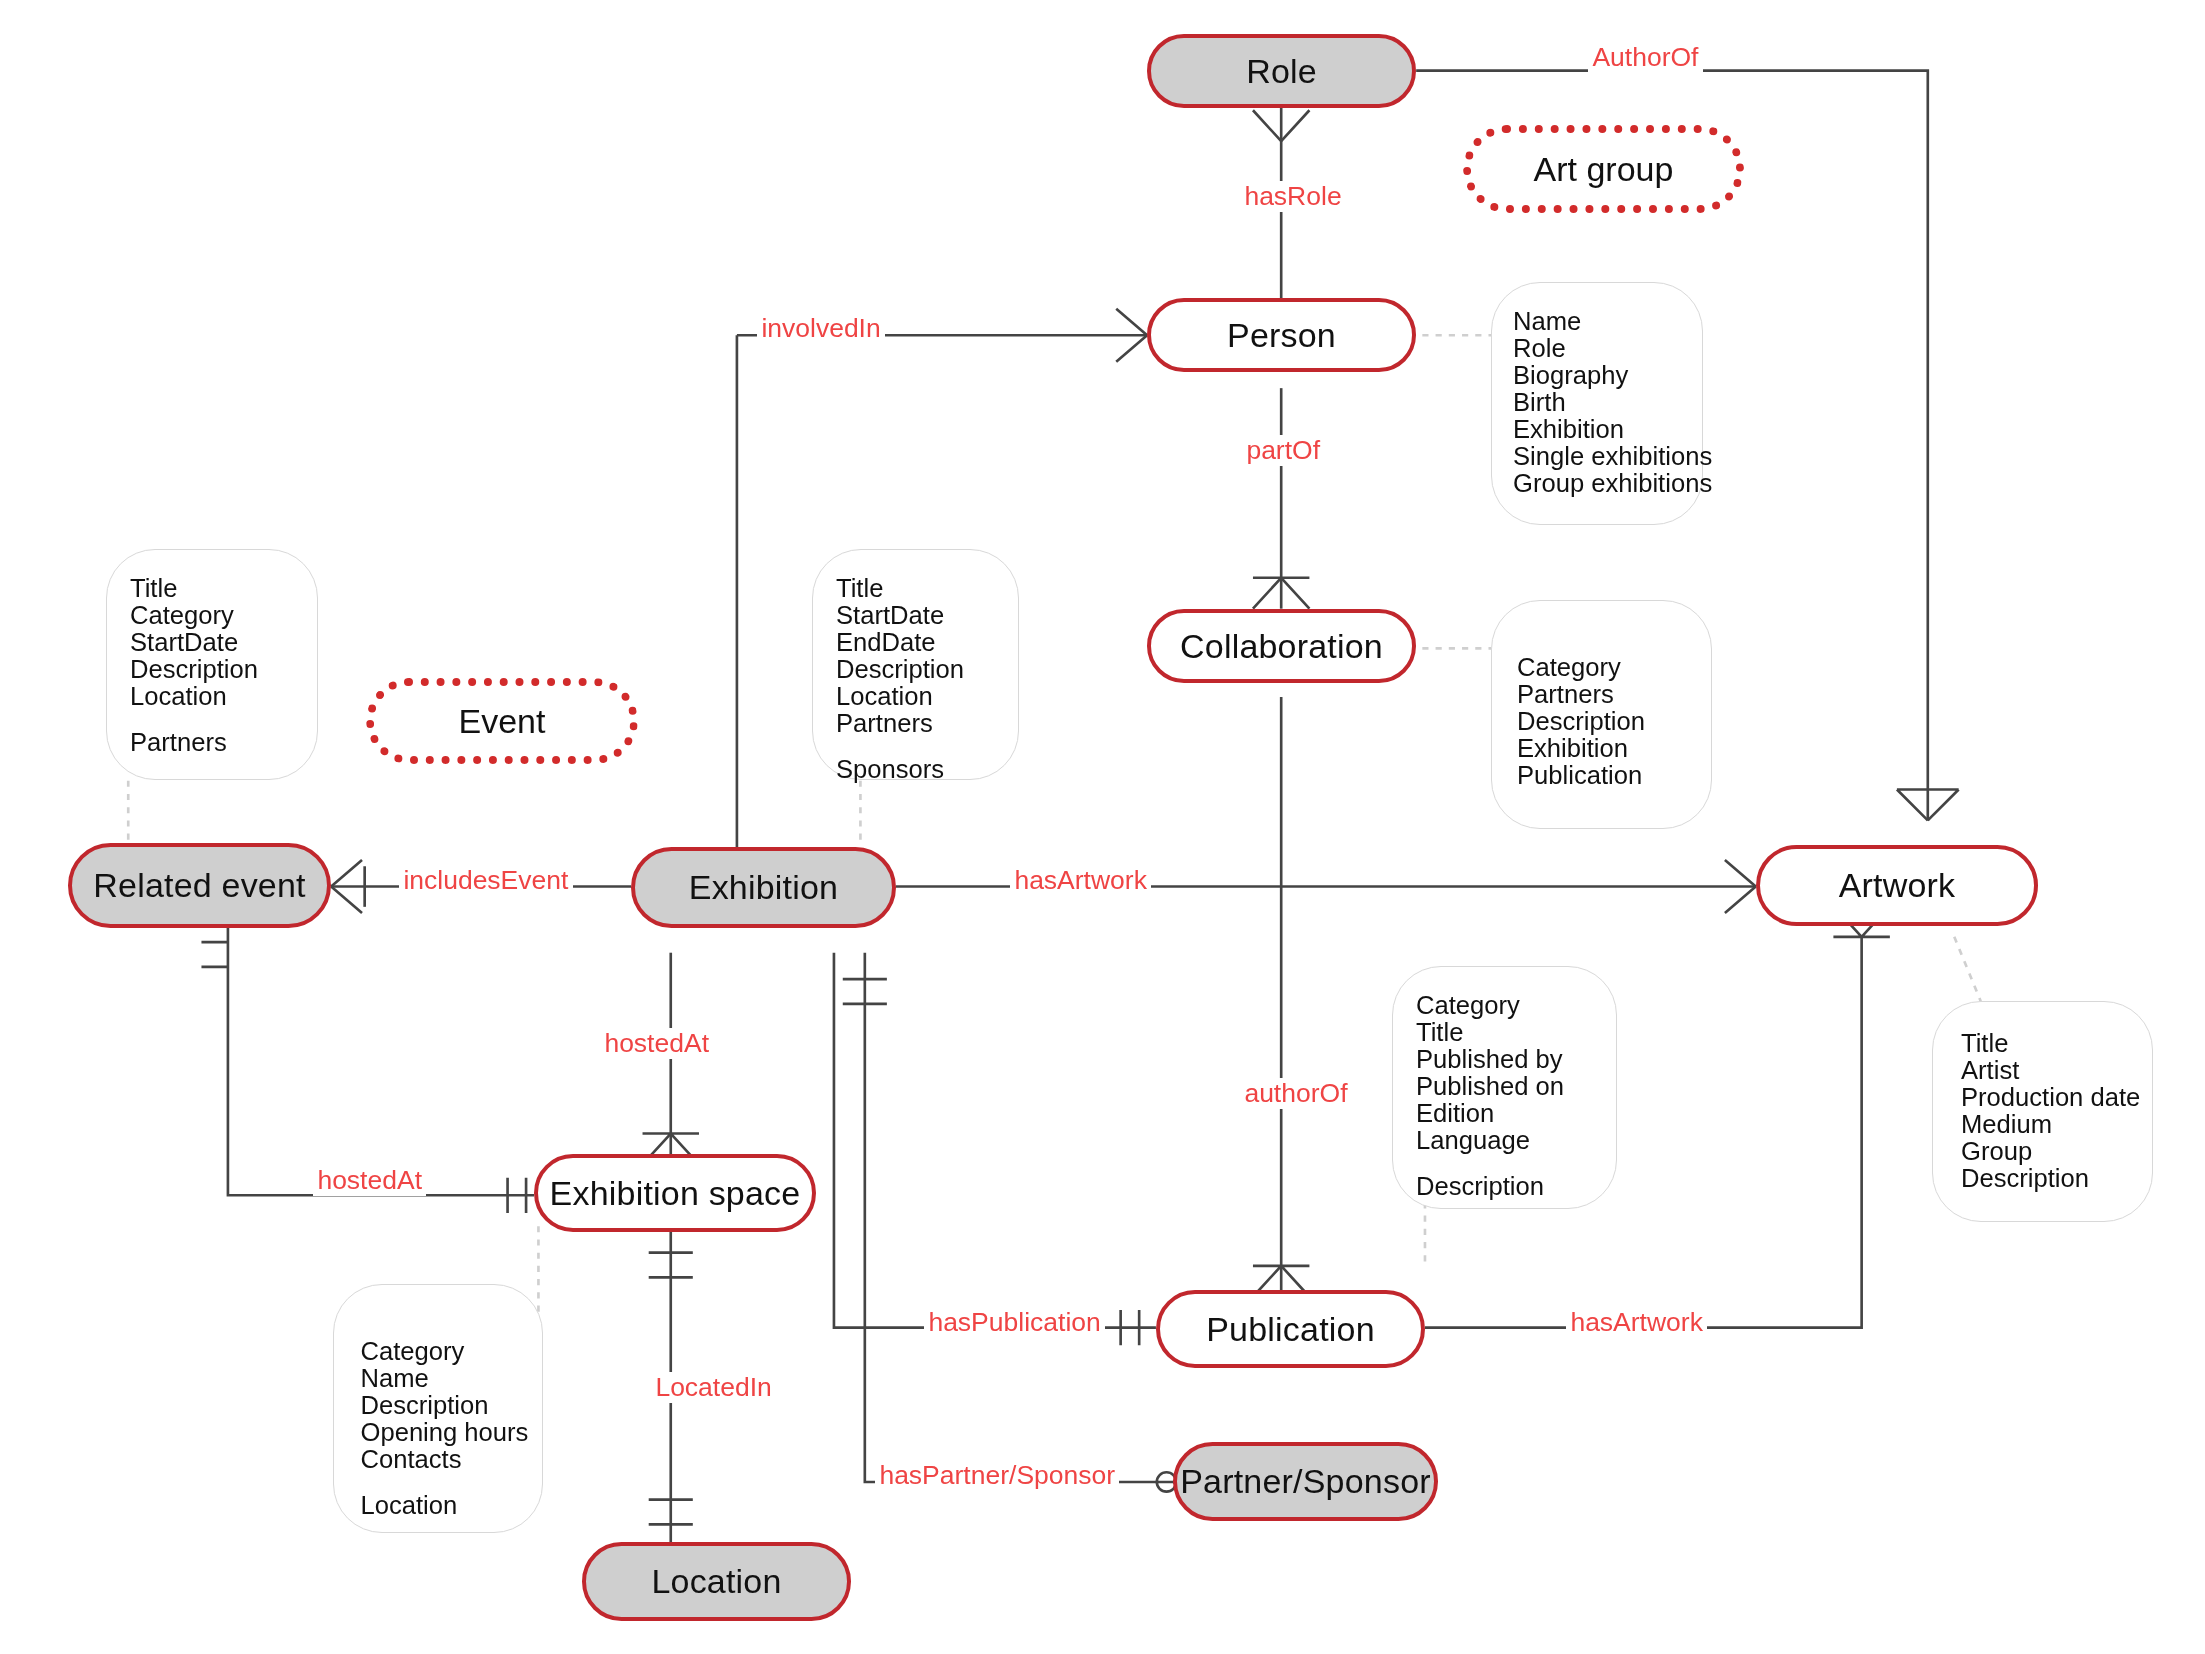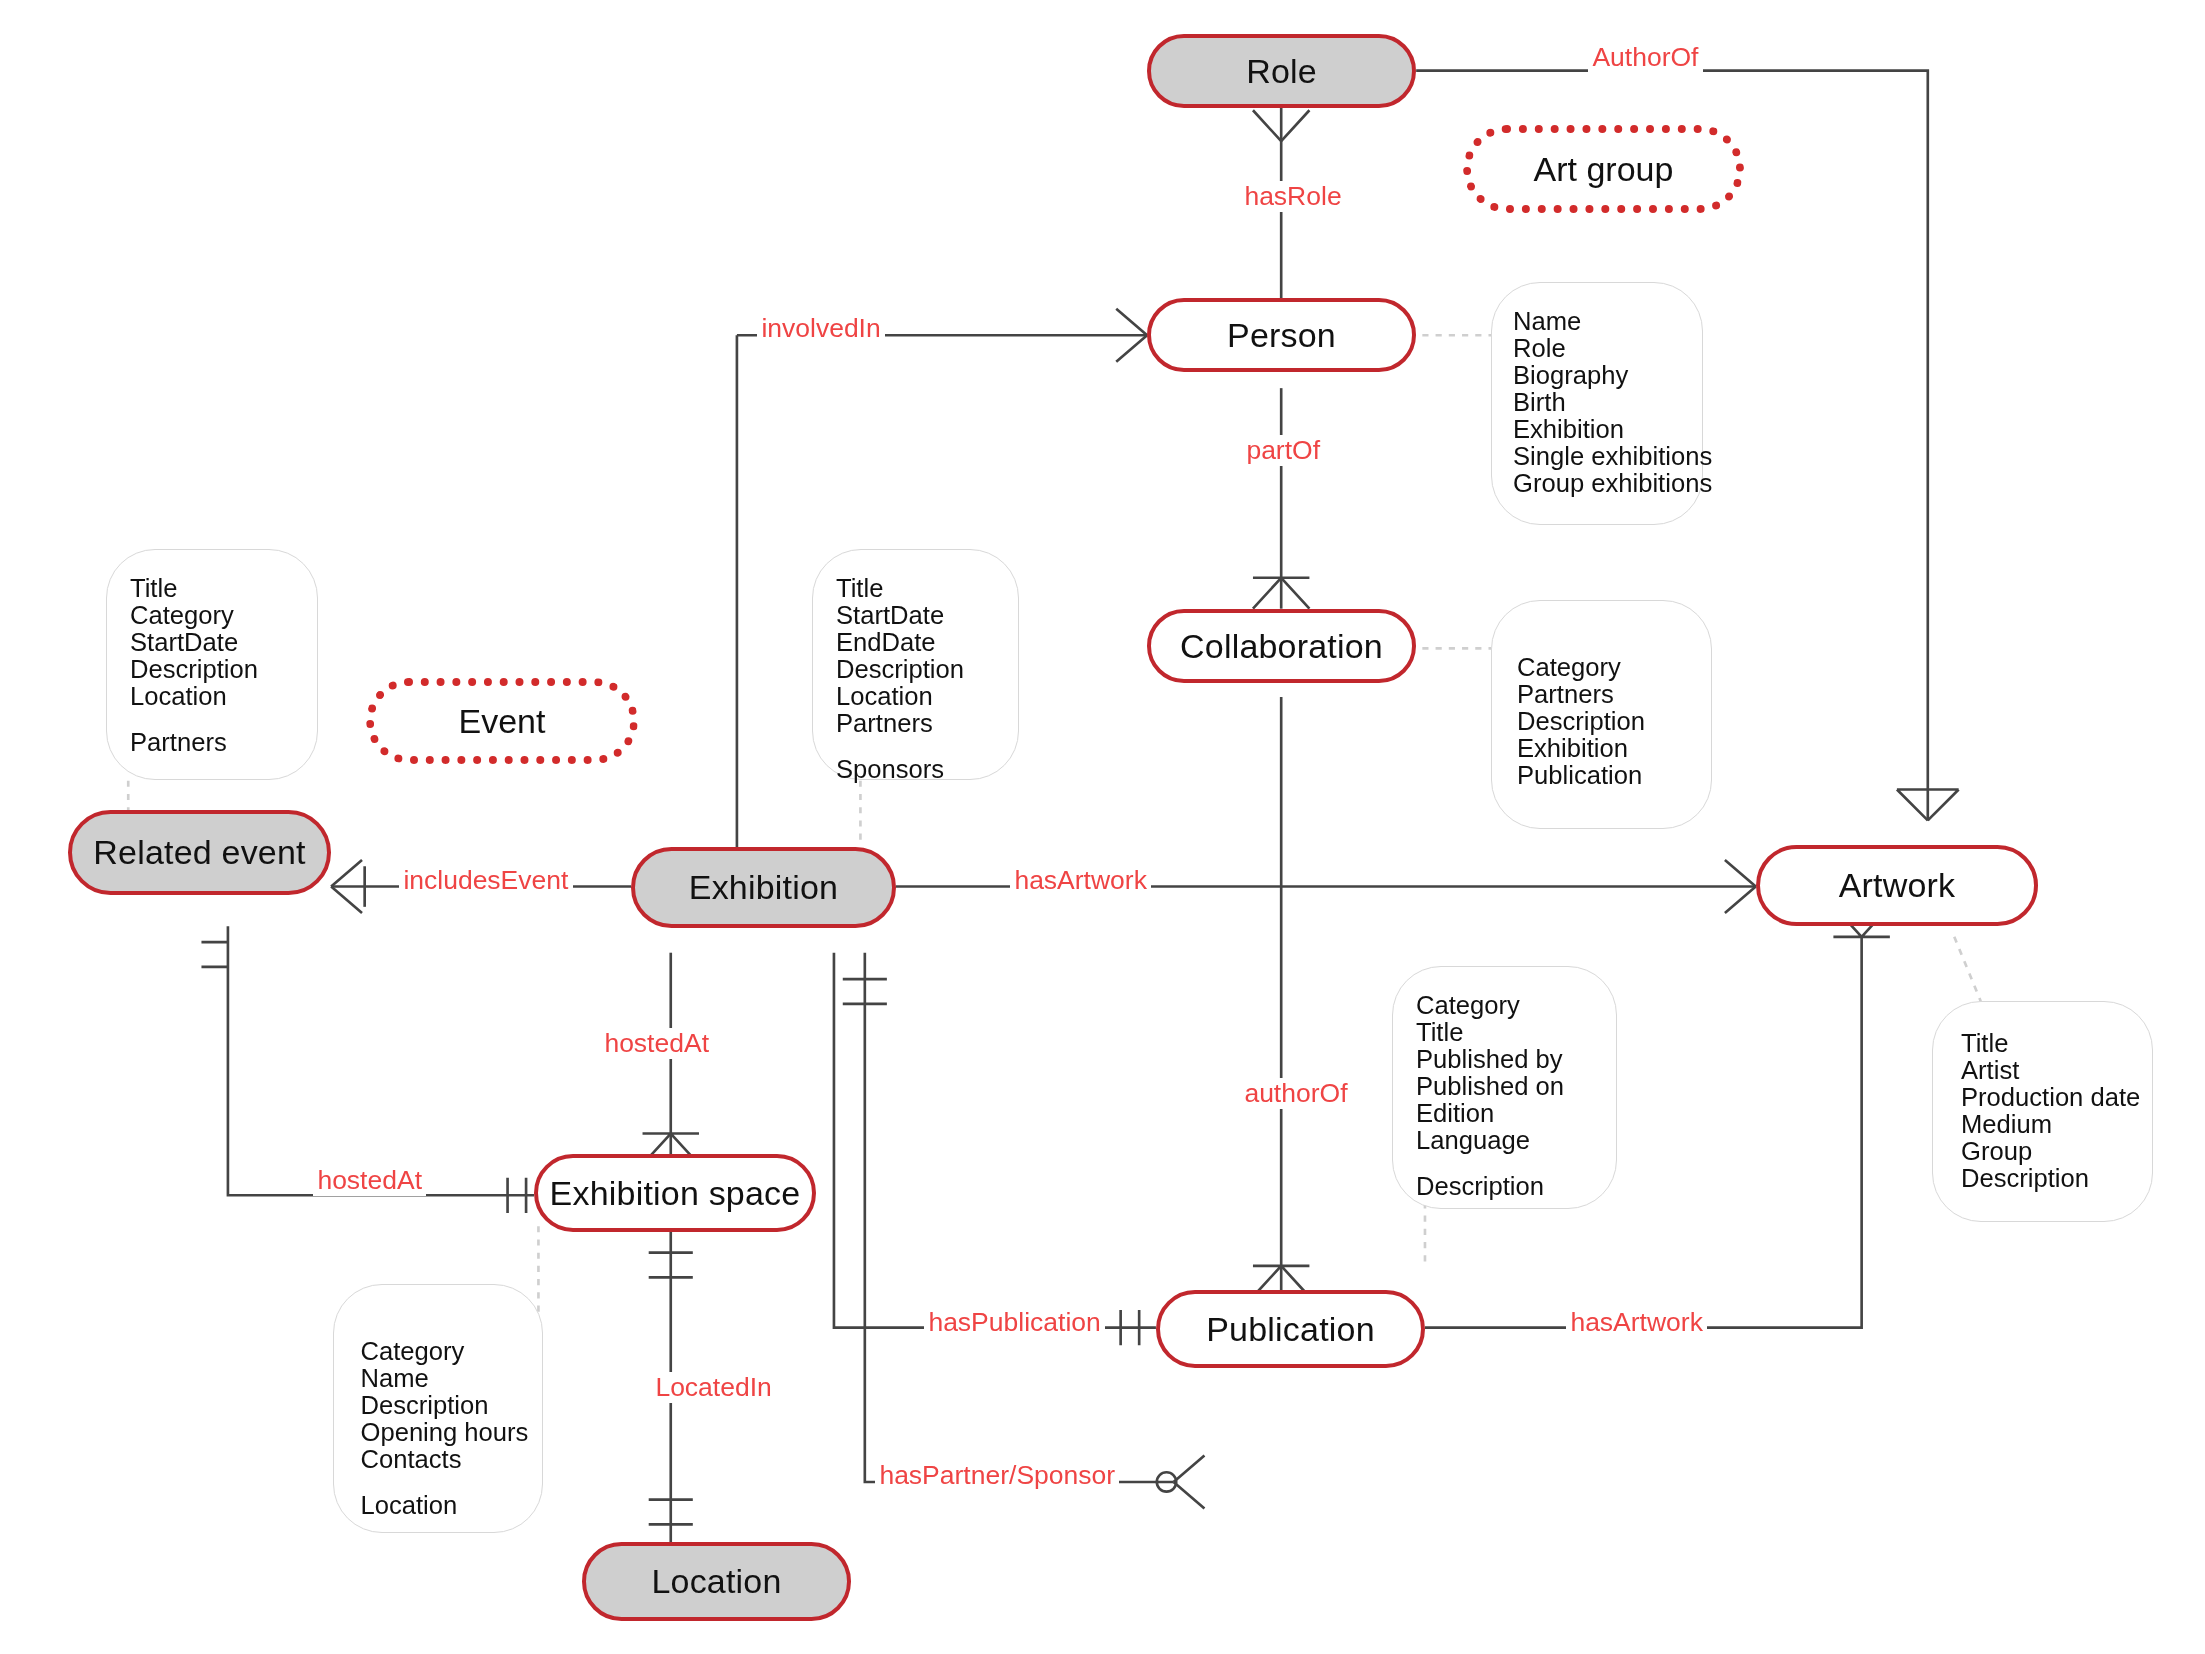--- a/index.html
+++ b/index.html
@@ -164,7 +164,7 @@
     <span>Person</span>
   </div>
 
-  <div class="entity filled" style="left:68px;top:810px;width:263px;height:85px;">
+  <div class="entity filled" style="left:68px;top:843px;width:263px;height:85px;">
     <span>Related event</span>
   </div>
 

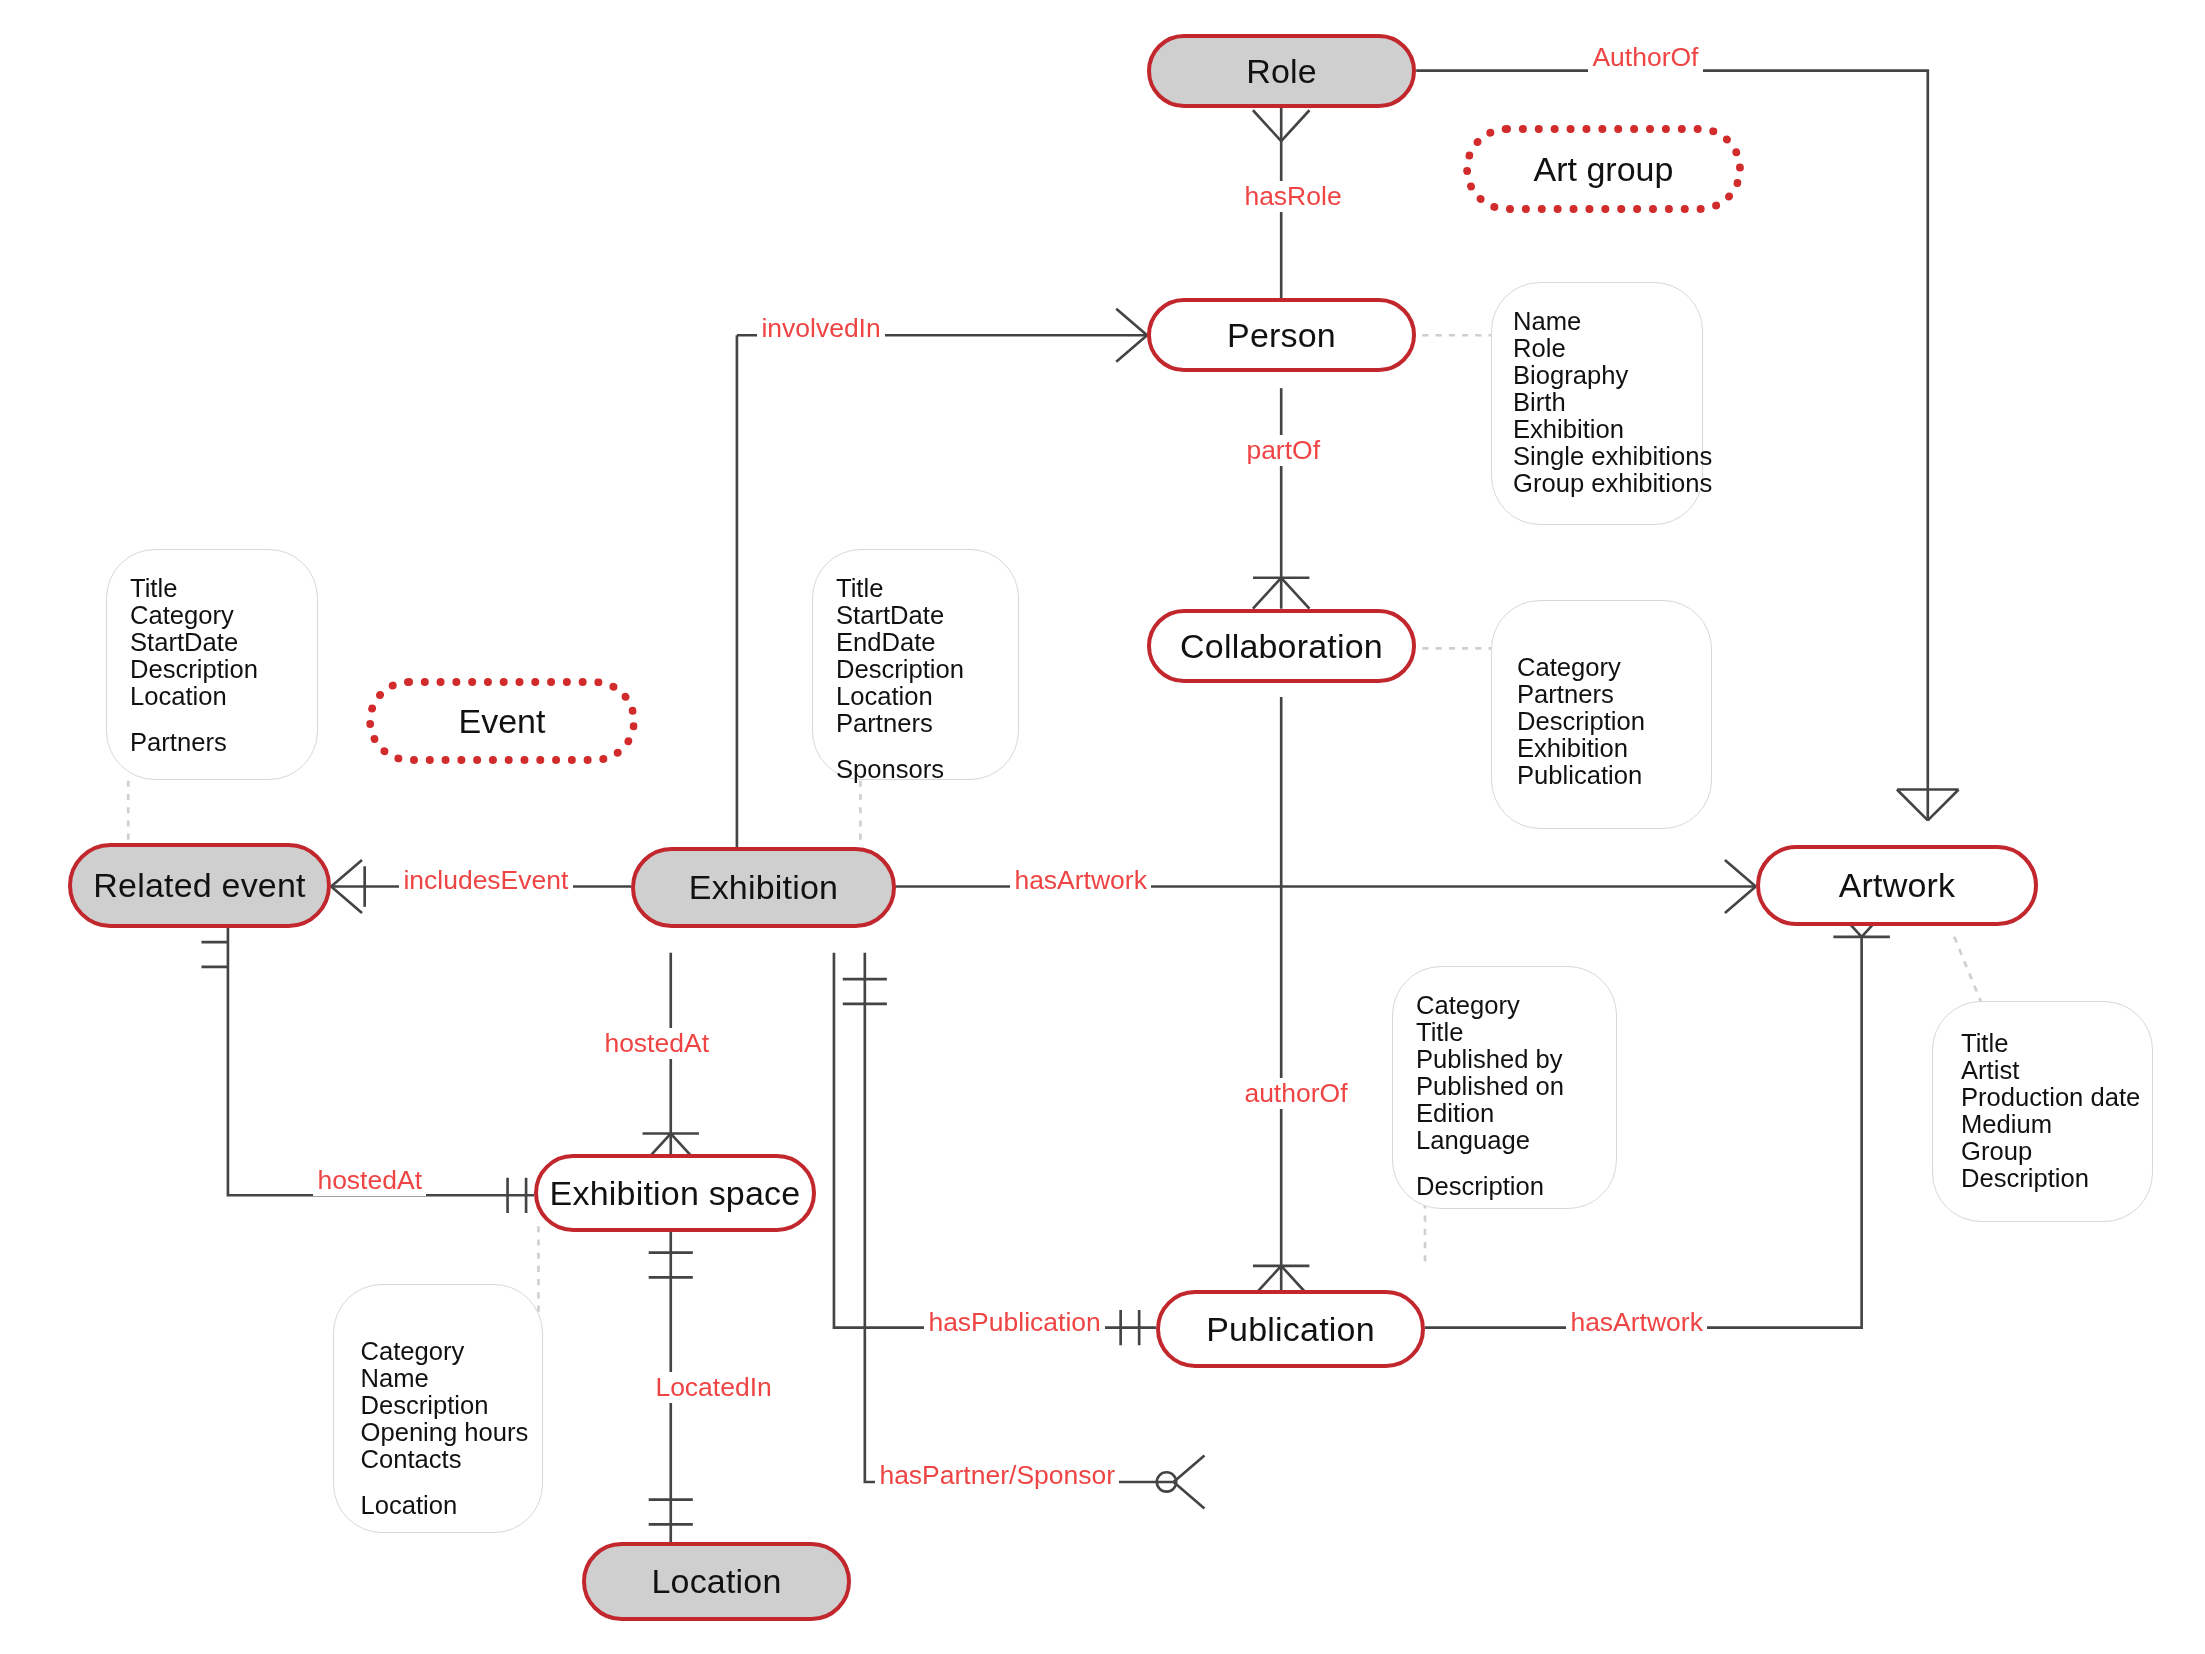--- a/index.html
+++ b/index.html
@@ -184,6 +184,9 @@
     <span>Publication</span>
   </div>
 
+  <div class="entity filled" style="left:1173px;top:1442px;width:265px;height:79px;">
+    <span>Partner/Sponsor</span>
+  </div>
 
   <div class="entity filled" style="left:582px;top:1542px;width:269px;height:79px;">
     <span>Location</span>

